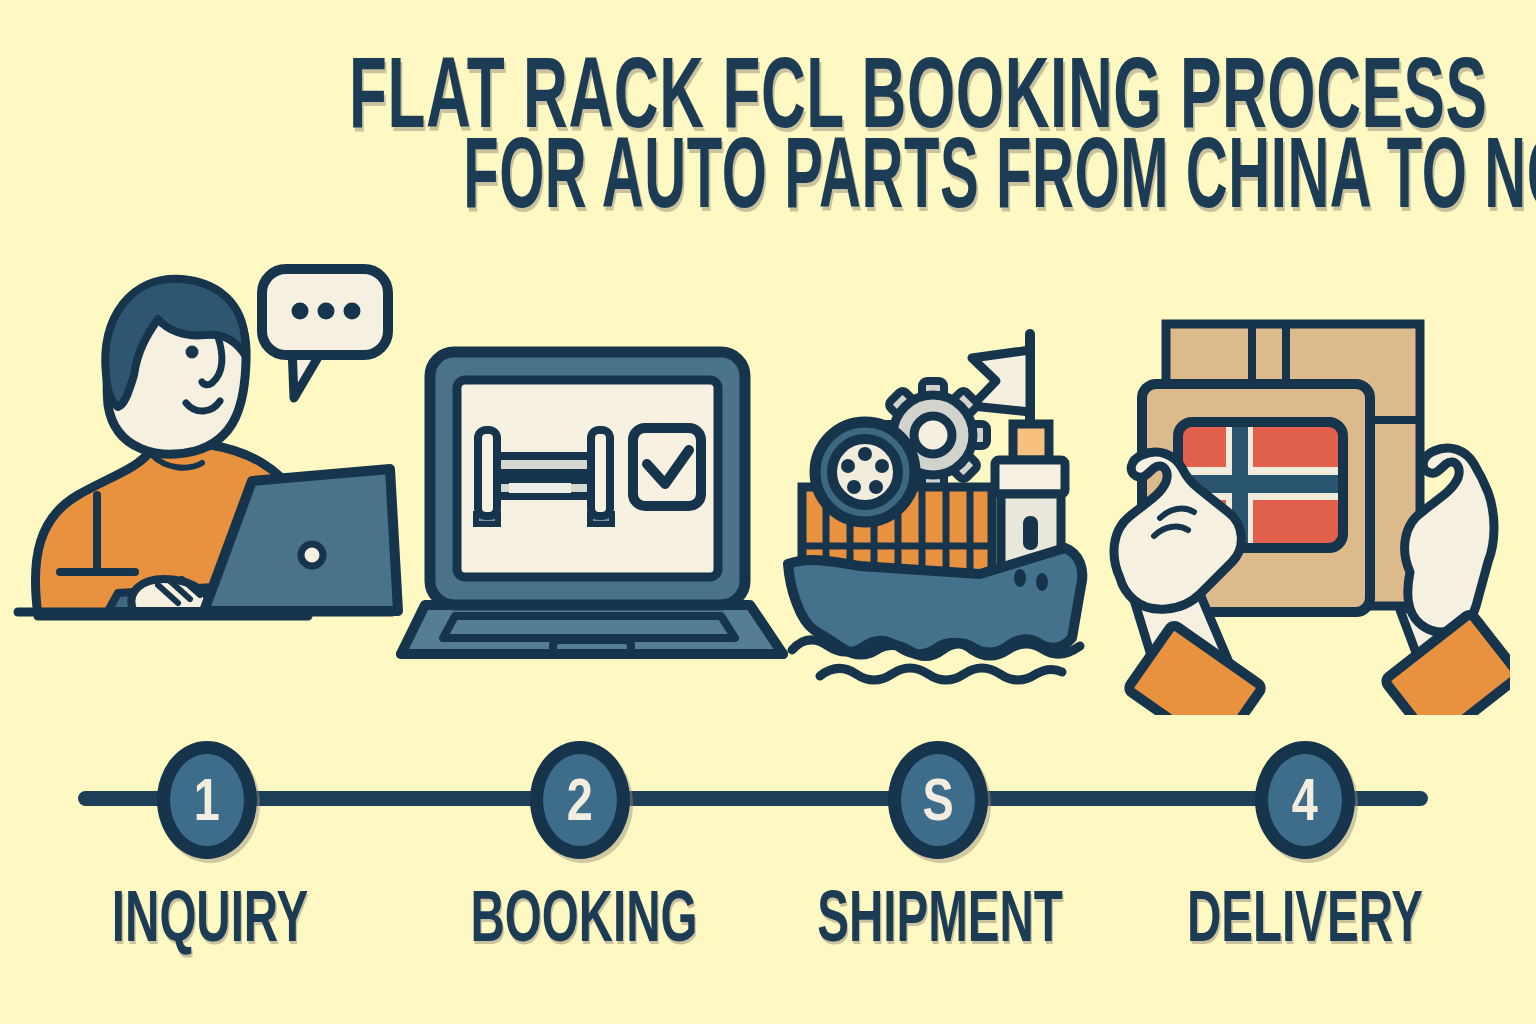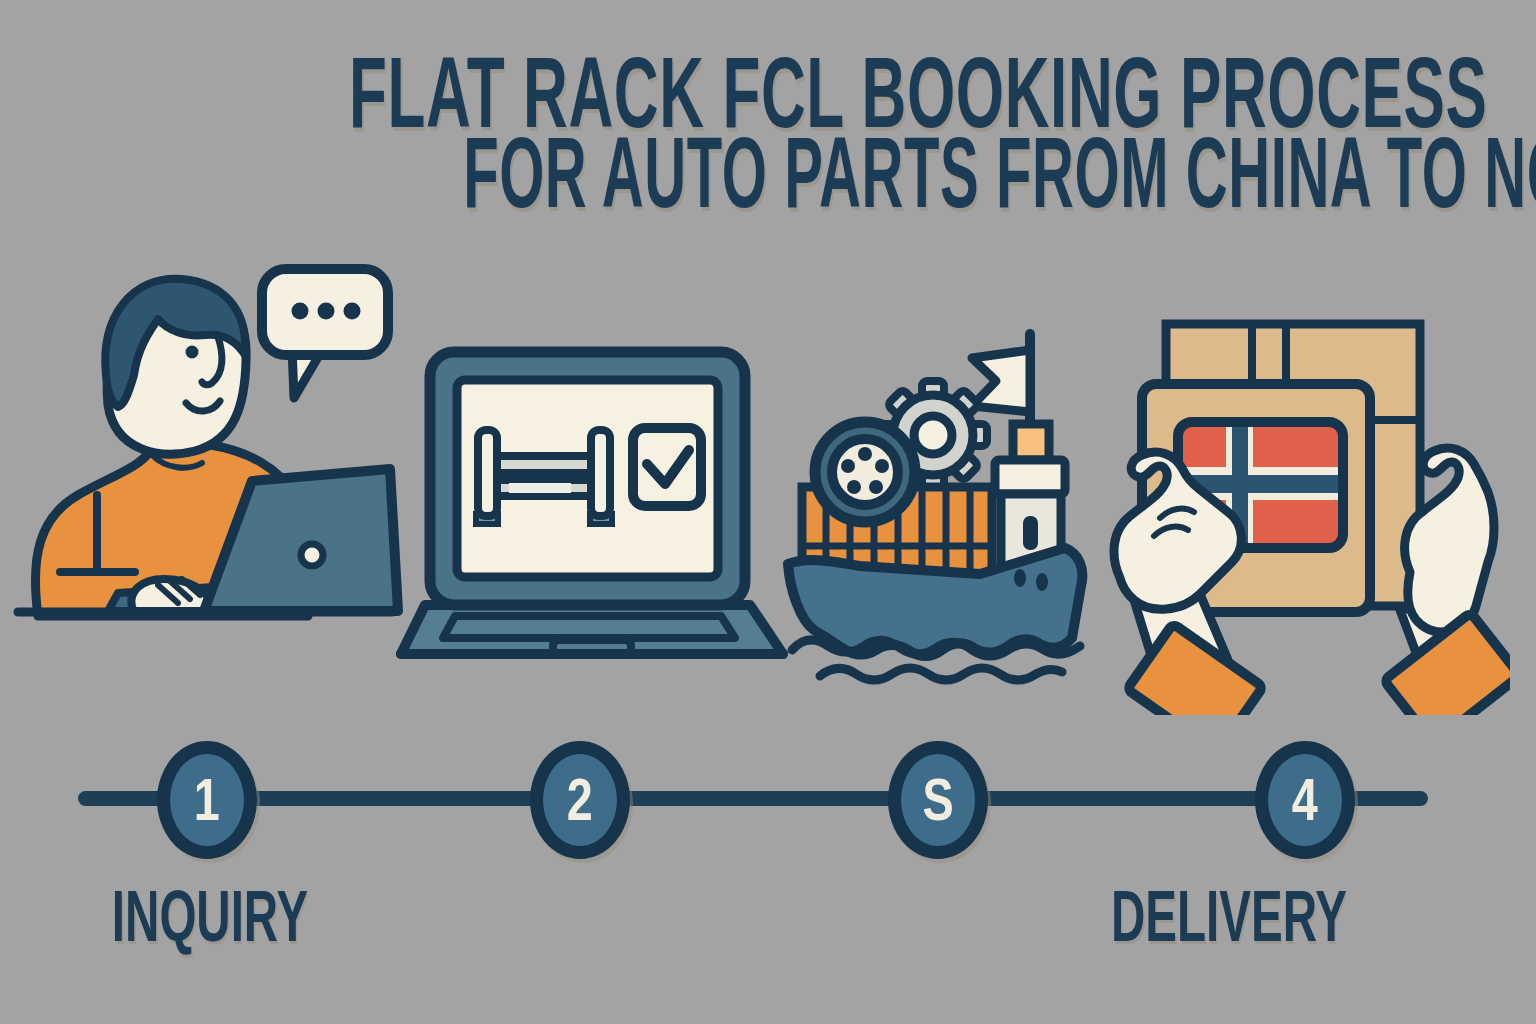--- a/index.html
+++ b/index.html
@@ -3,7 +3,7 @@
 <meta charset="utf-8">
 <style>
   html,body{margin:0;padding:0;}
-  .stage{position:relative;width:1536px;height:1024px;background:#a3a3a3;overflow:hidden;
+  .stage{position:relative;width:1536px;height:1024px;background:#fef9c3;overflow:hidden;
          font-family:"Liberation Sans",sans-serif;}
   
   .title{position:absolute;left:0;right:0;top:0;text-align:center;color:#1C3C55;font-weight:700;}

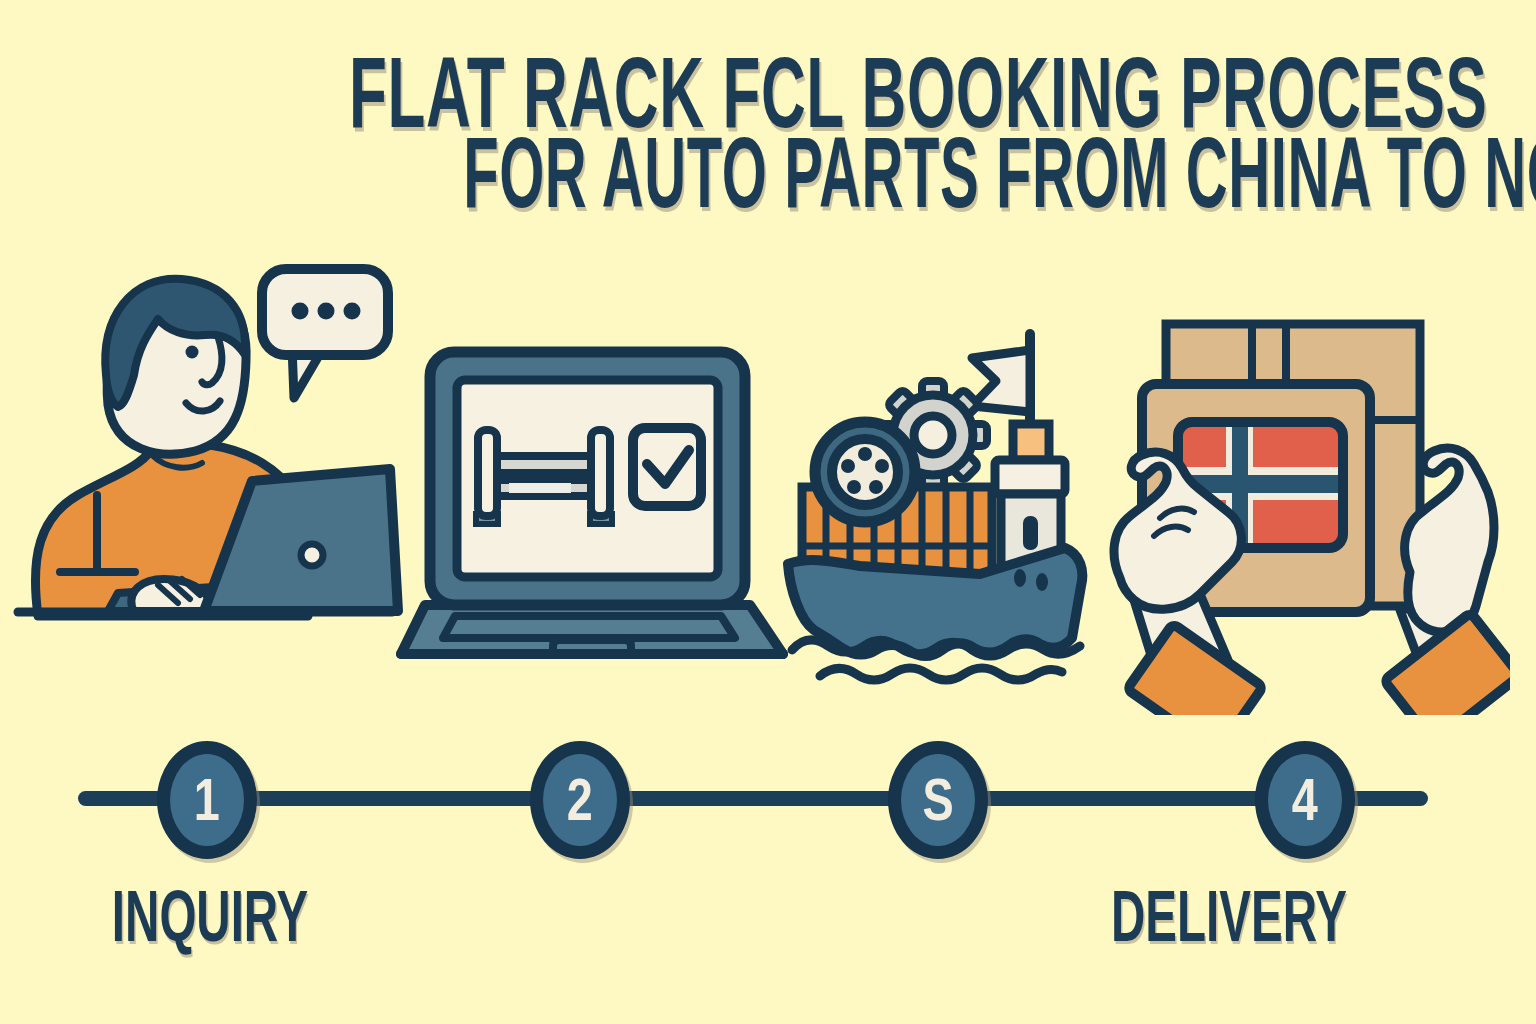--- a/index.html
+++ b/index.html
@@ -242,6 +242,7 @@
   </div>
 
   <div class="step-label" style="left:210px"><span class="squeeze">INQUIRY</span></div>
+  <div class="step-label" style="left:584px"><span class="squeeze">BOOKING</span></div>
   <div class="step-label" style="left:1229px"><span class="squeeze">DELIVERY</span></div>
 
 </div>

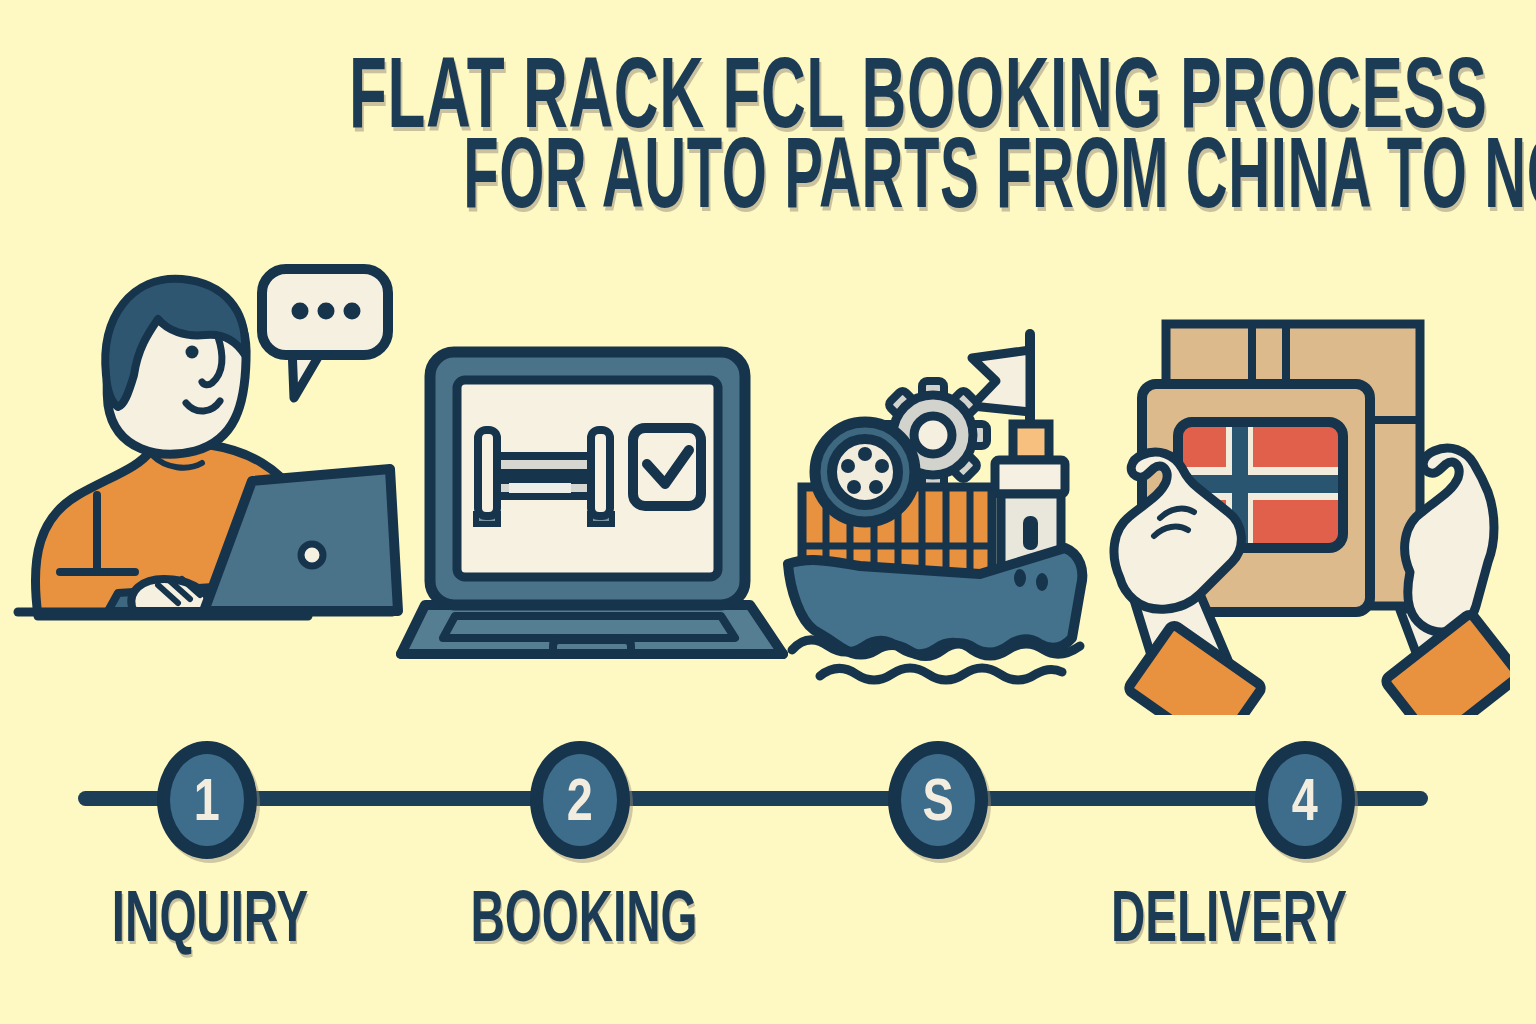--- a/index.html
+++ b/index.html
@@ -243,6 +243,7 @@
 
   <div class="step-label" style="left:210px"><span class="squeeze">INQUIRY</span></div>
   <div class="step-label" style="left:584px"><span class="squeeze">BOOKING</span></div>
+  <div class="step-label" style="left:940px"><span class="squeeze">SHIPMENT</span></div>
   <div class="step-label" style="left:1229px"><span class="squeeze">DELIVERY</span></div>
 
 </div>

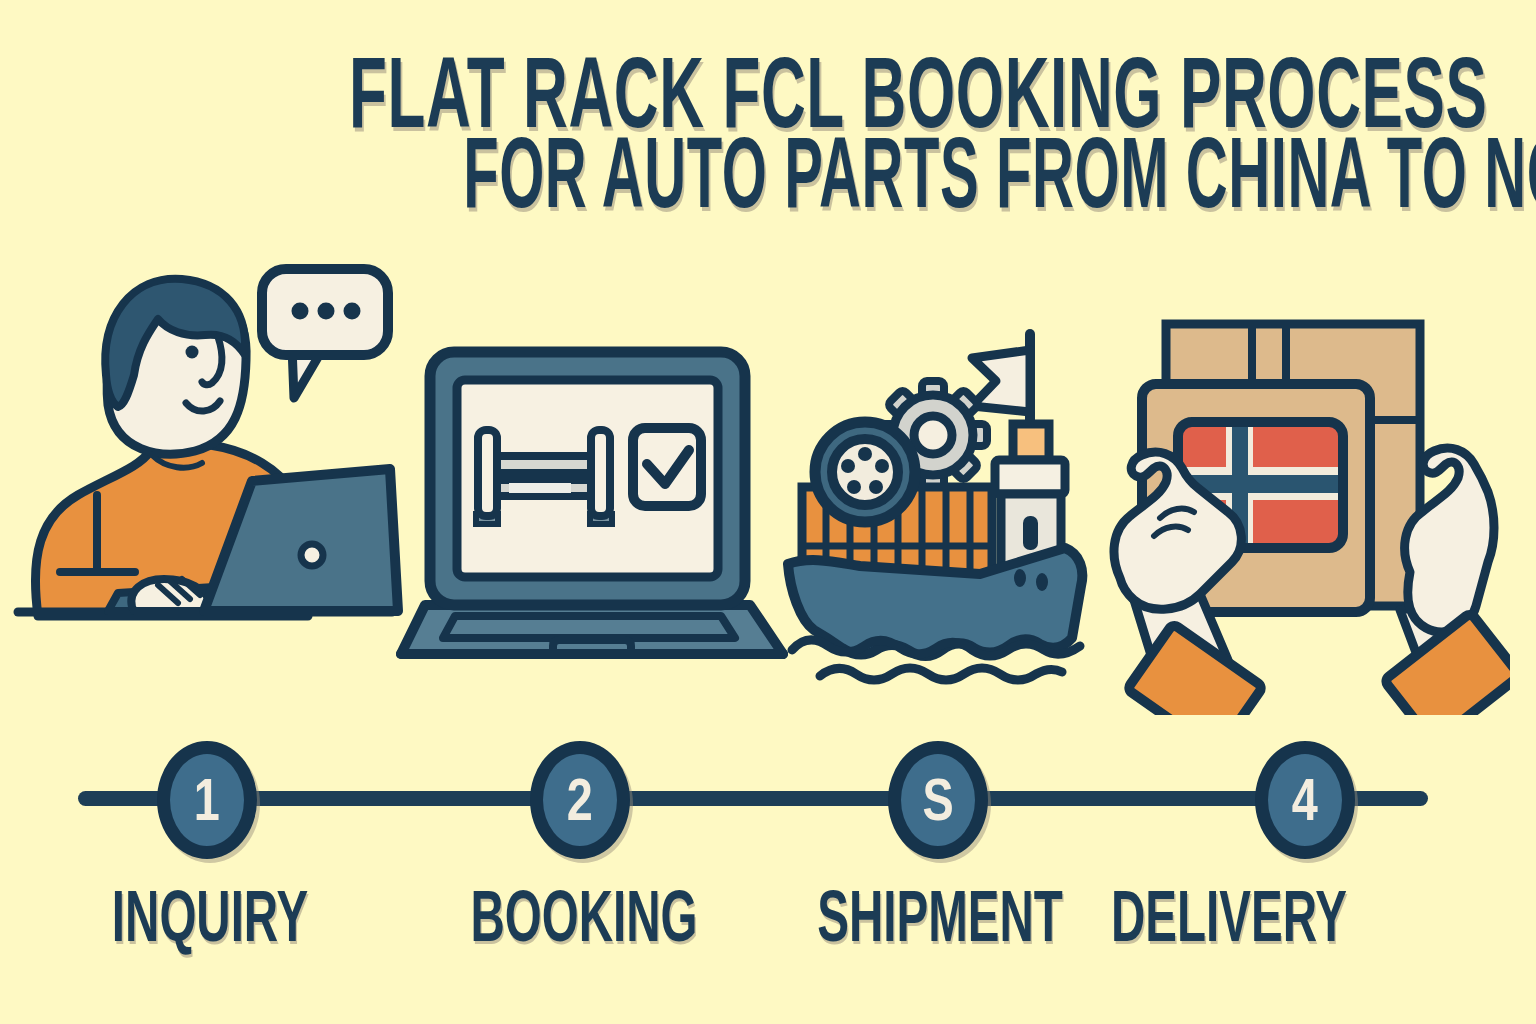--- a/index.html
+++ b/index.html
@@ -244,7 +244,7 @@
   <div class="step-label" style="left:210px"><span class="squeeze">INQUIRY</span></div>
   <div class="step-label" style="left:584px"><span class="squeeze">BOOKING</span></div>
   <div class="step-label" style="left:940px"><span class="squeeze">SHIPMENT</span></div>
-  <div class="step-label" style="left:1229px"><span class="squeeze">DELIVERY</span></div>
+  <div class="step-label" style="left:1305px"><span class="squeeze">DELIVERY</span></div>
 
 </div>
 

